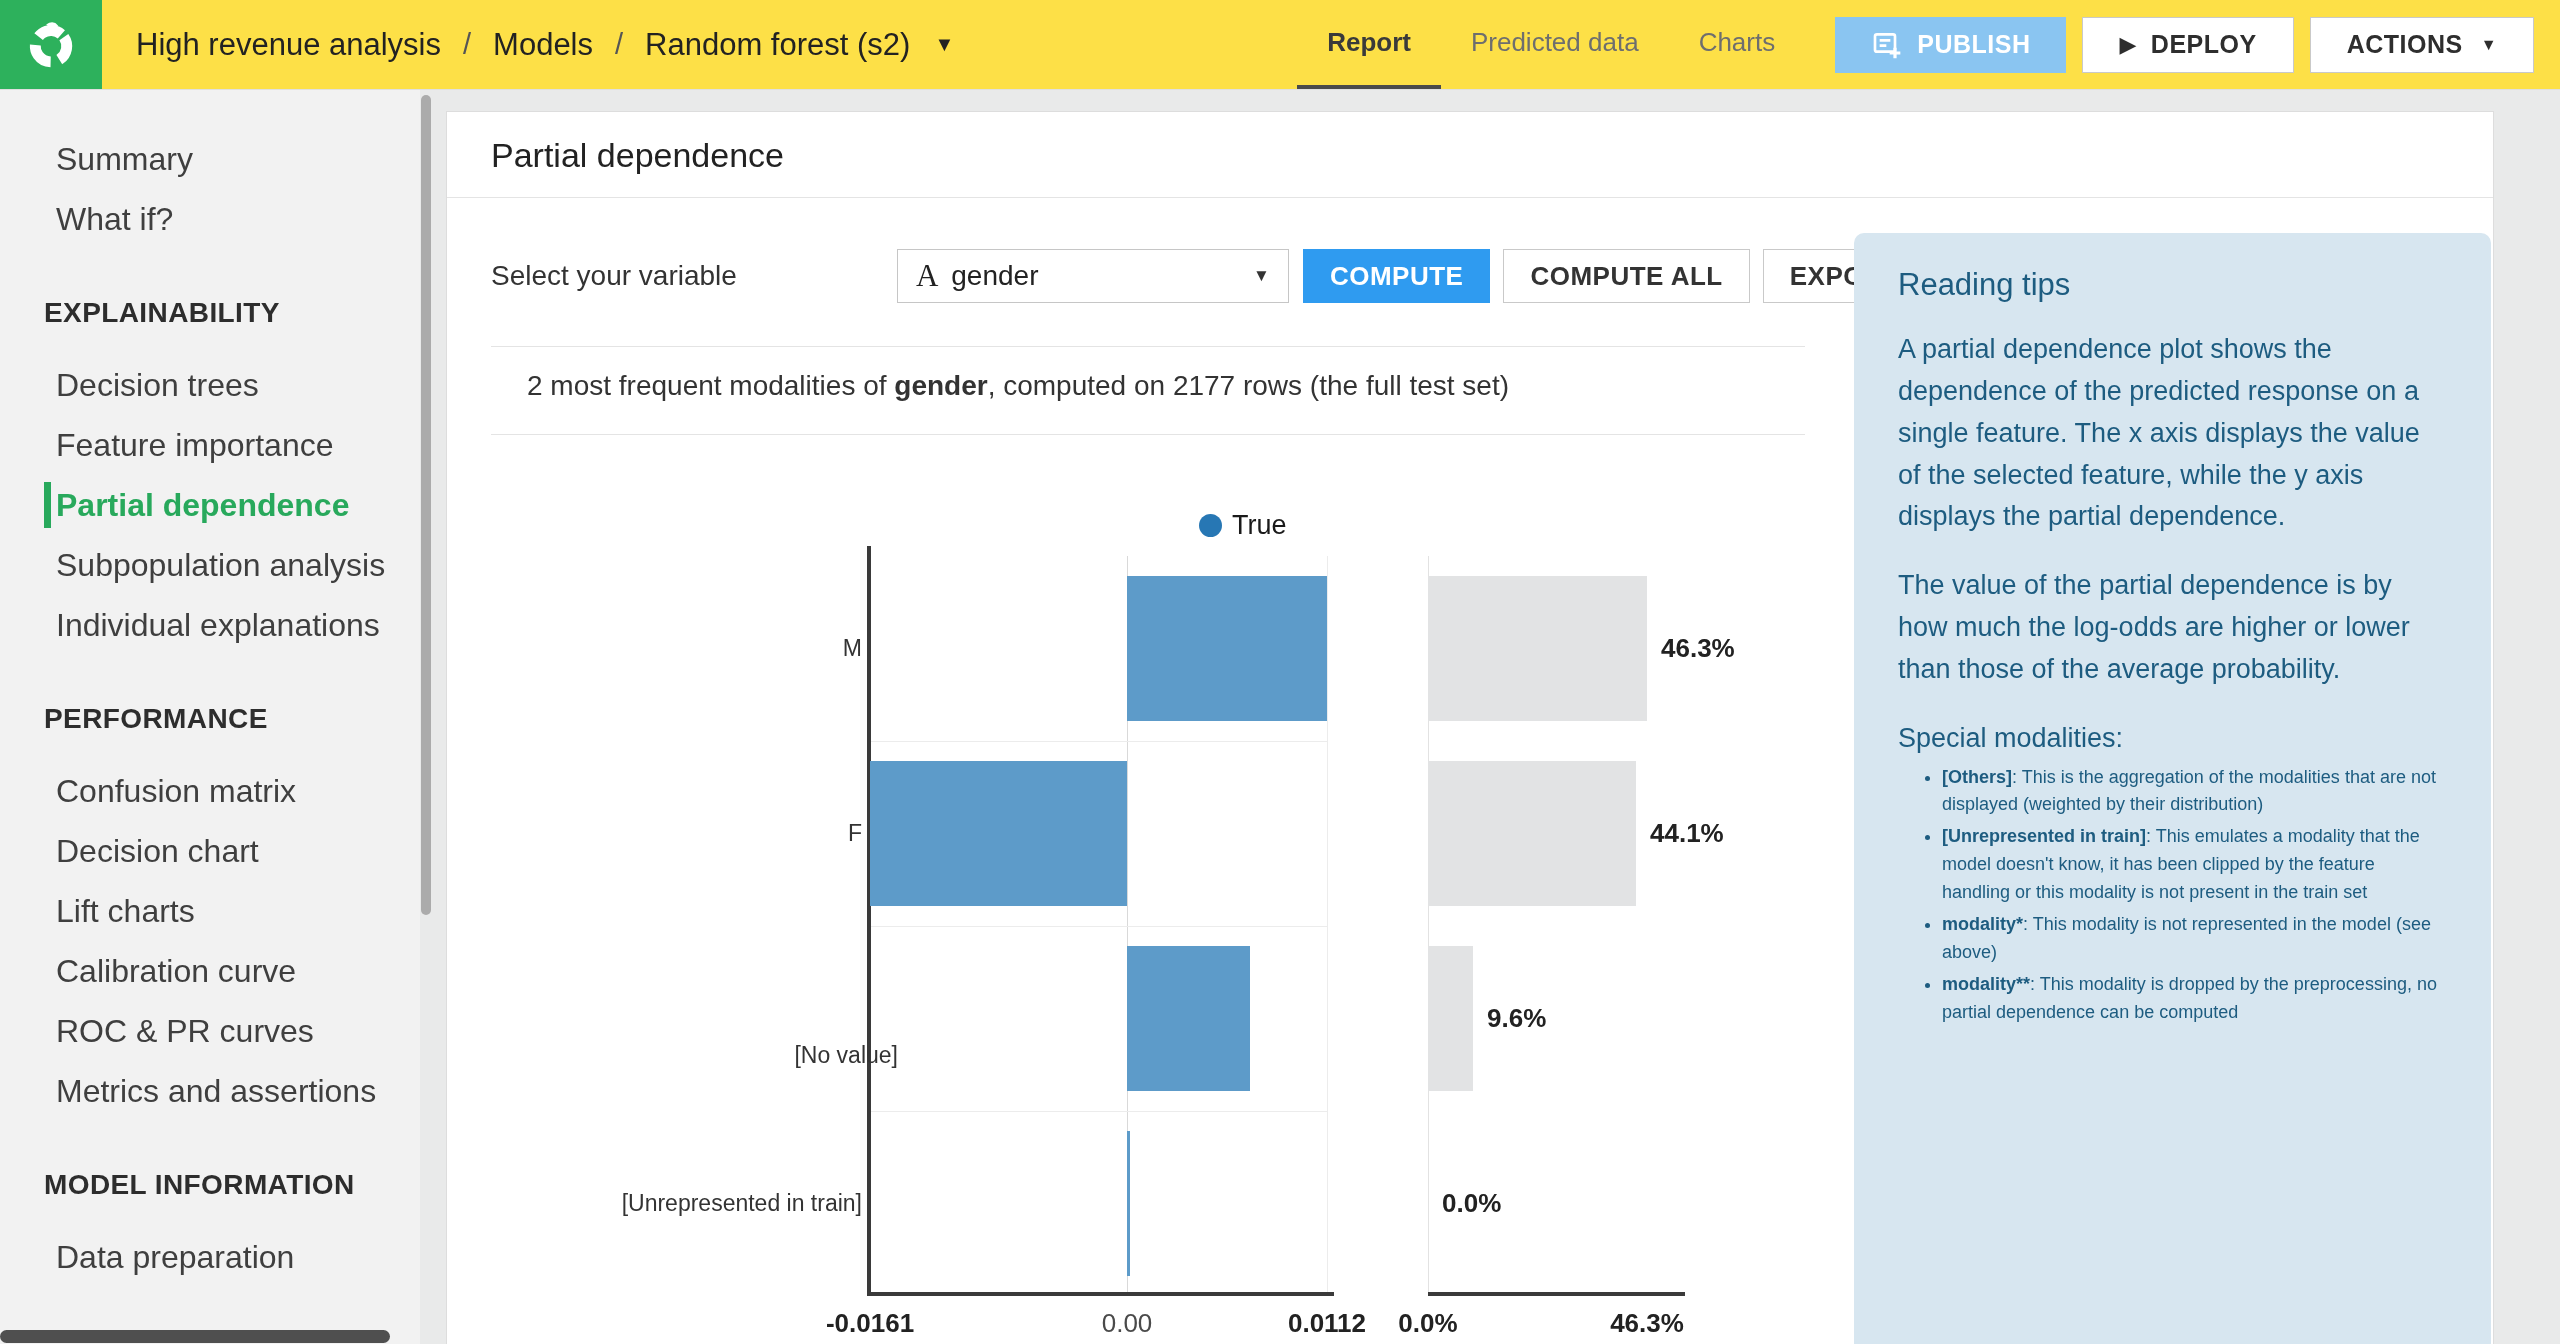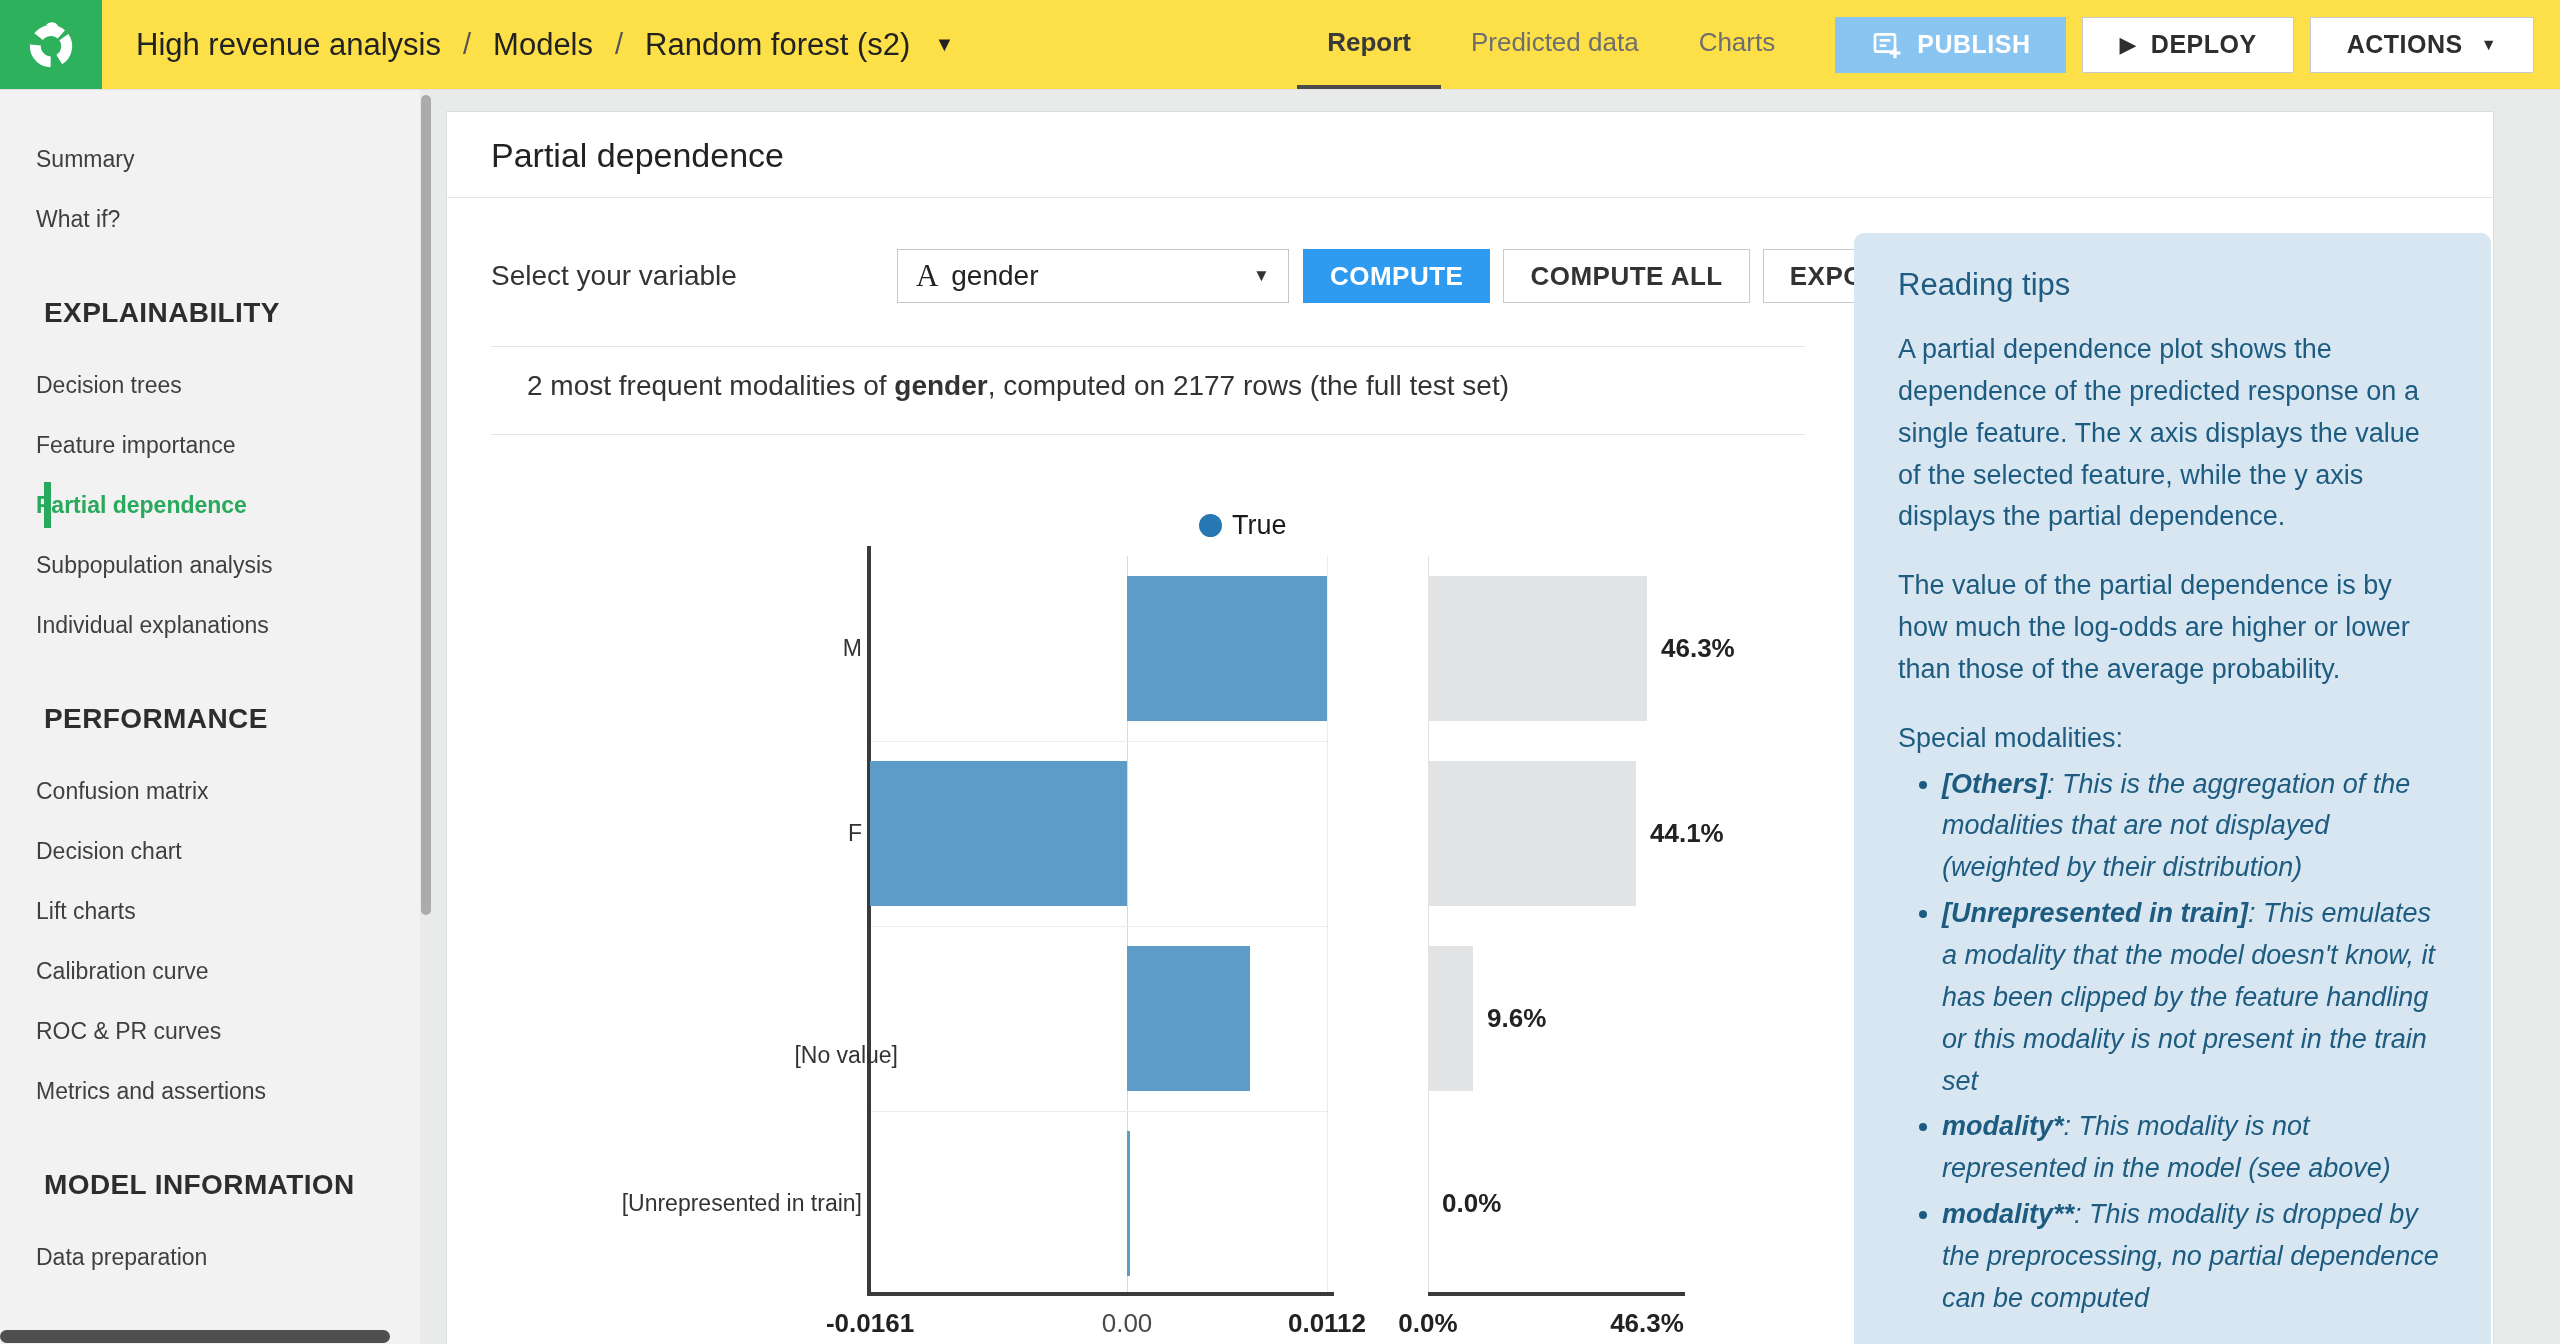--- a/index.html
+++ b/index.html
@@ -29,7 +29,7 @@
   
   .sidebar{position:absolute;left:0;top:89px;width:420px;bottom:0;background:#f2f2f2;
     padding-top:40px;box-sizing:border-box;overflow:hidden;}
-  .sb-item{position:relative;height:60px;line-height:60px;padding-left:36px;font-size:23px;
+  .sb-item{position:relative;height:60px;line-height:60px;padding-left:56px;font-size:32px;
     color:#3f3f3f;cursor:pointer;white-space:nowrap;}
   .sb-item.active{color:#28a95c;font-weight:700;}
   .sb-item.active::before{content:'';position:absolute;left:44px;top:7px;bottom:7px;width:7px;background:#28a95c;}

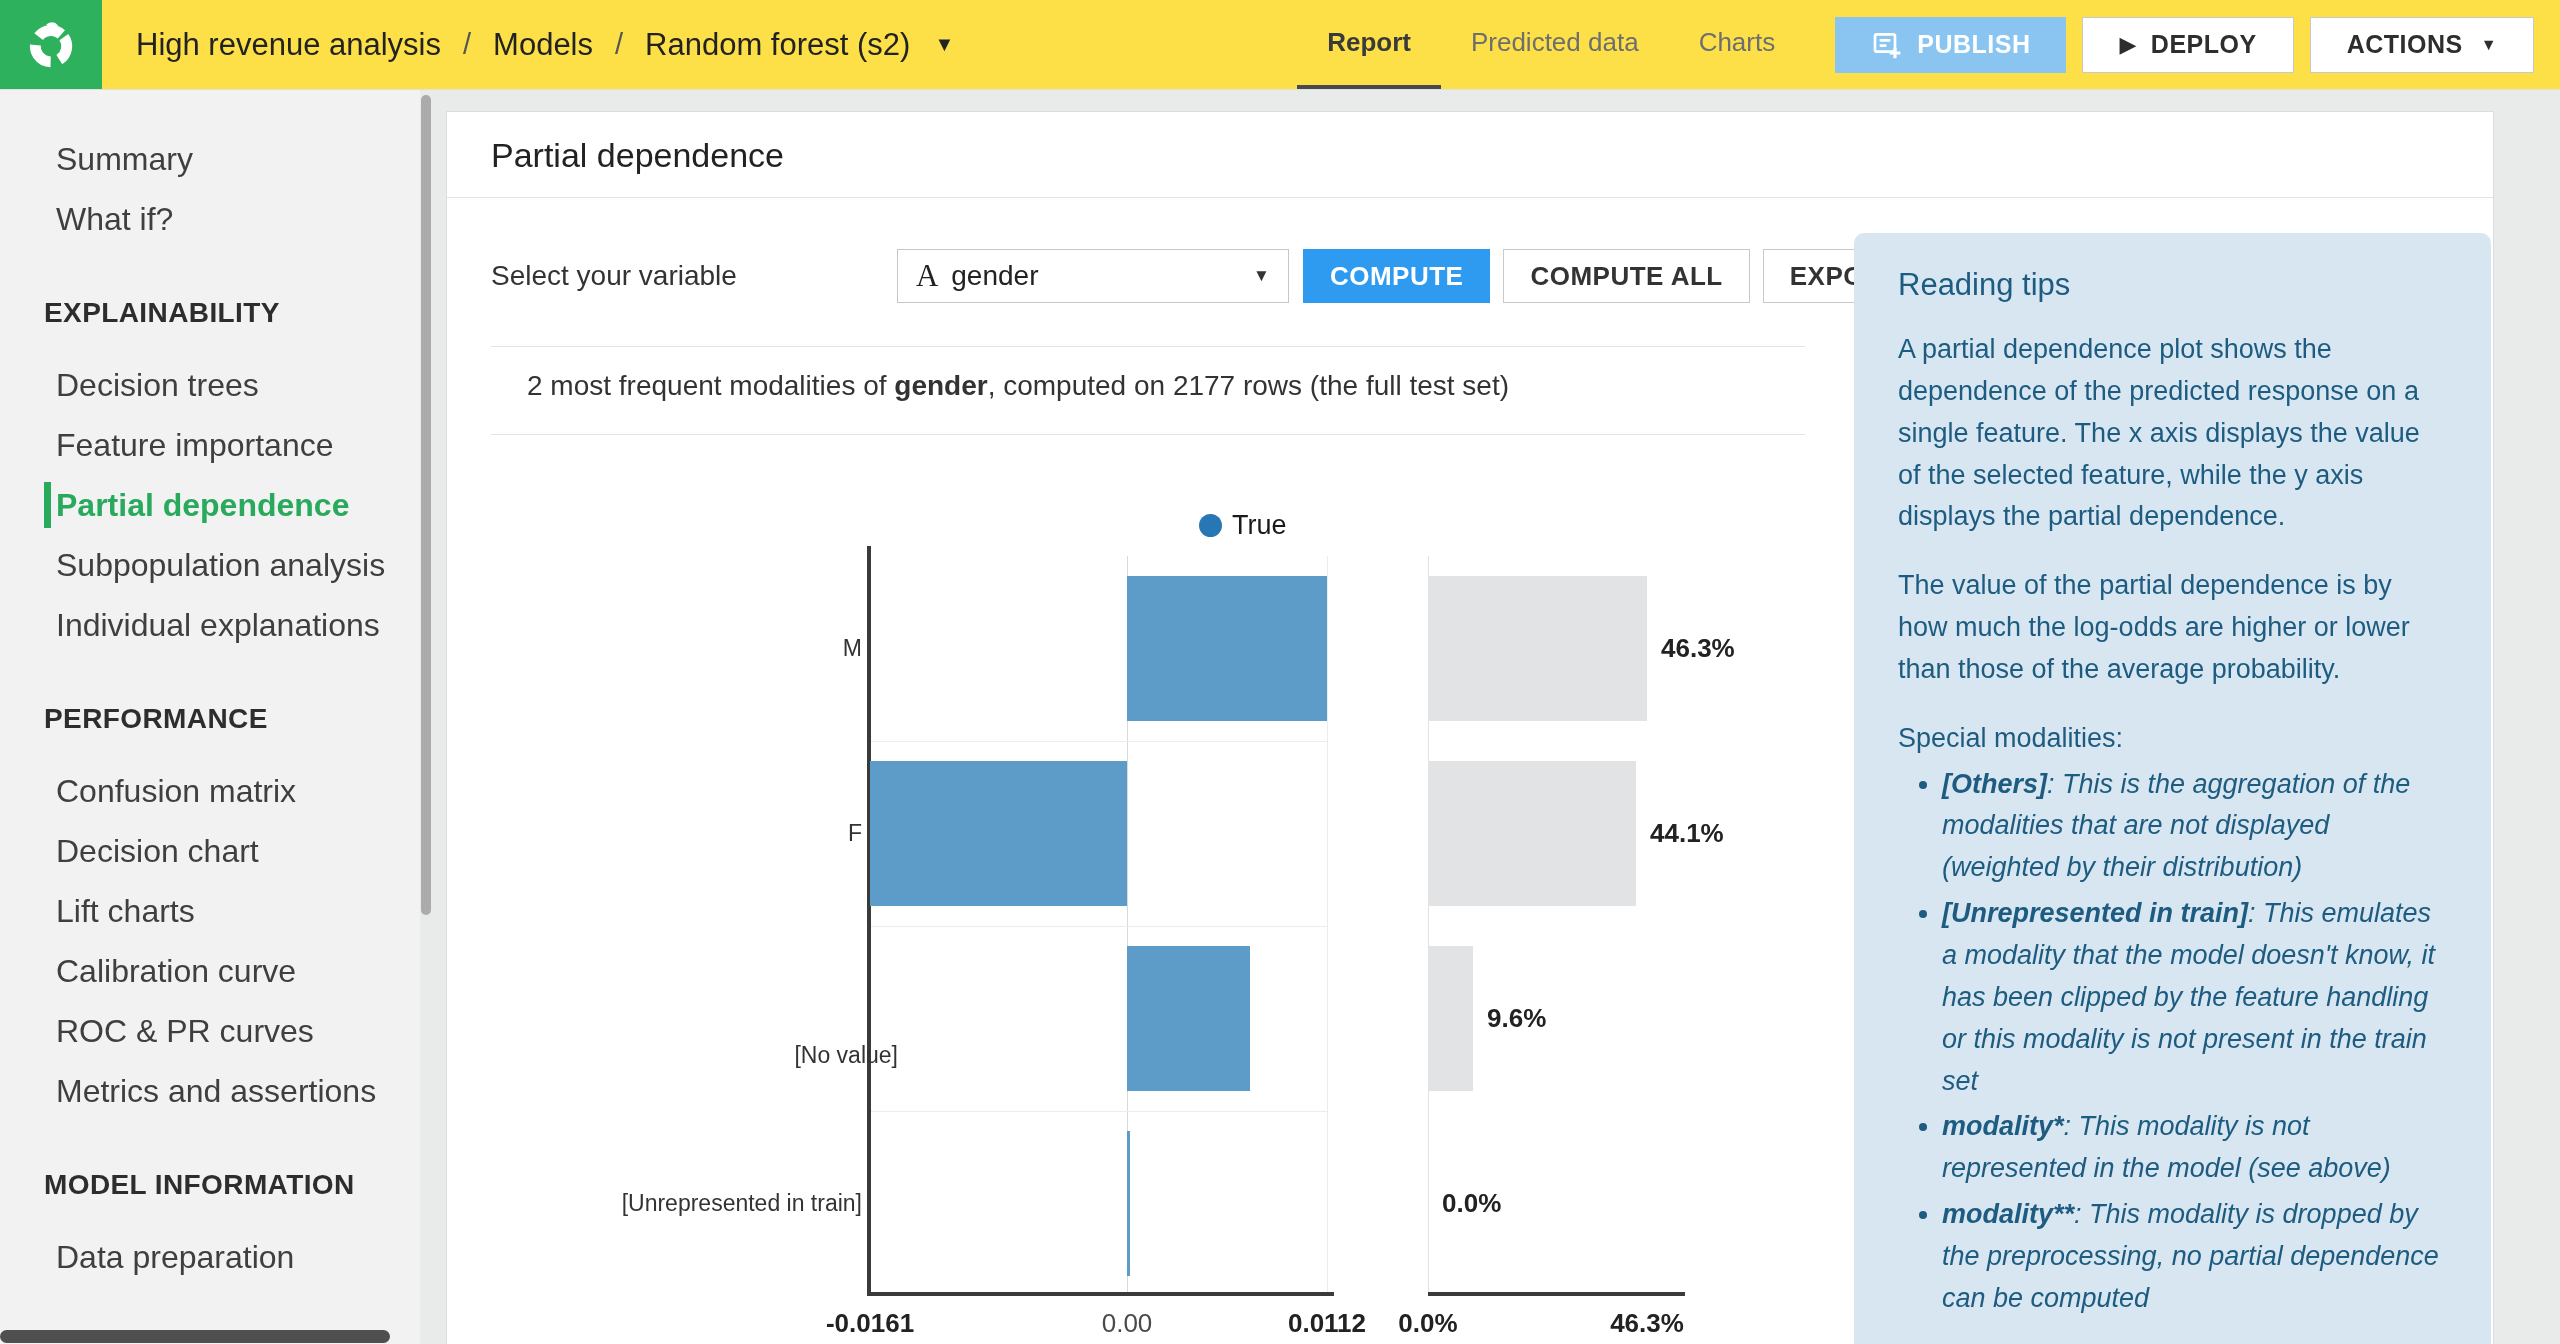--- a/index.html
+++ b/index.html
@@ -74,7 +74,7 @@
   .tips p{margin:0 0 27px 0;font-size:27px;line-height:1.55;}
   .tips .sm-label{margin-bottom:4px;}
   .tips ul{margin:0 0 27px 0;padding-left:44px;}
-  .tips li{font-size:27px;line-height:1.55;margin-bottom:4px;font-style:italic;}
+  .tips li{font-size:18px;line-height:1.55;margin-bottom:4px;}
 </style>
 </head>
 <body>

